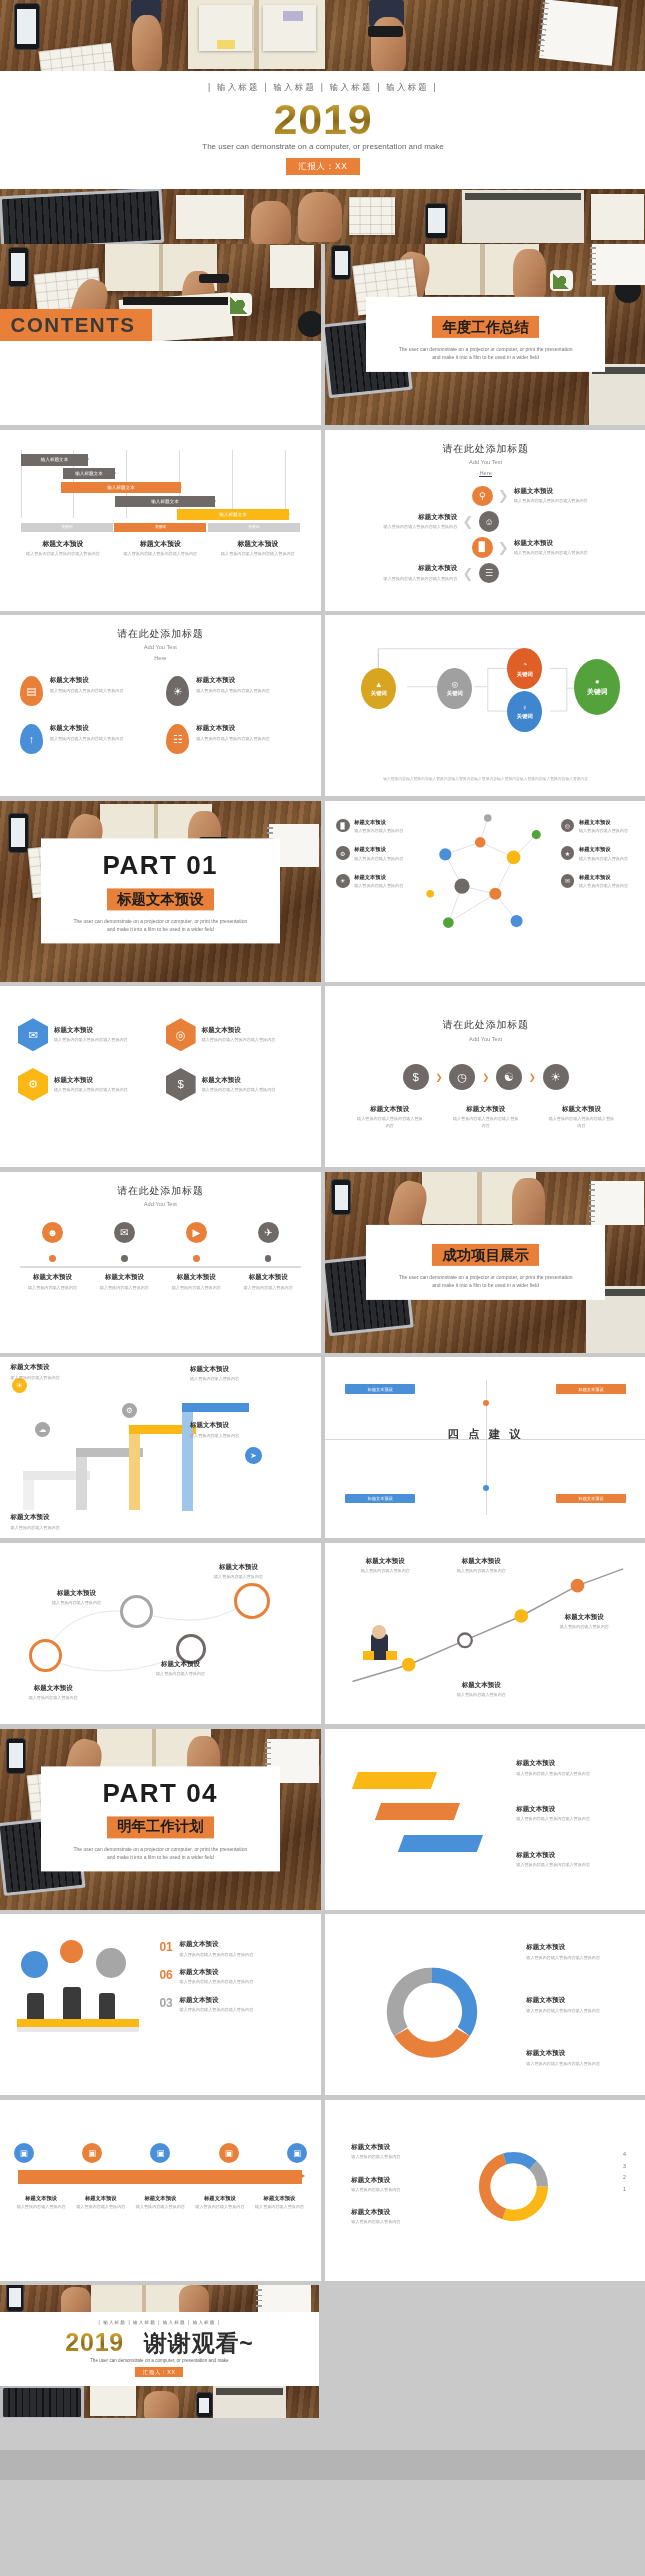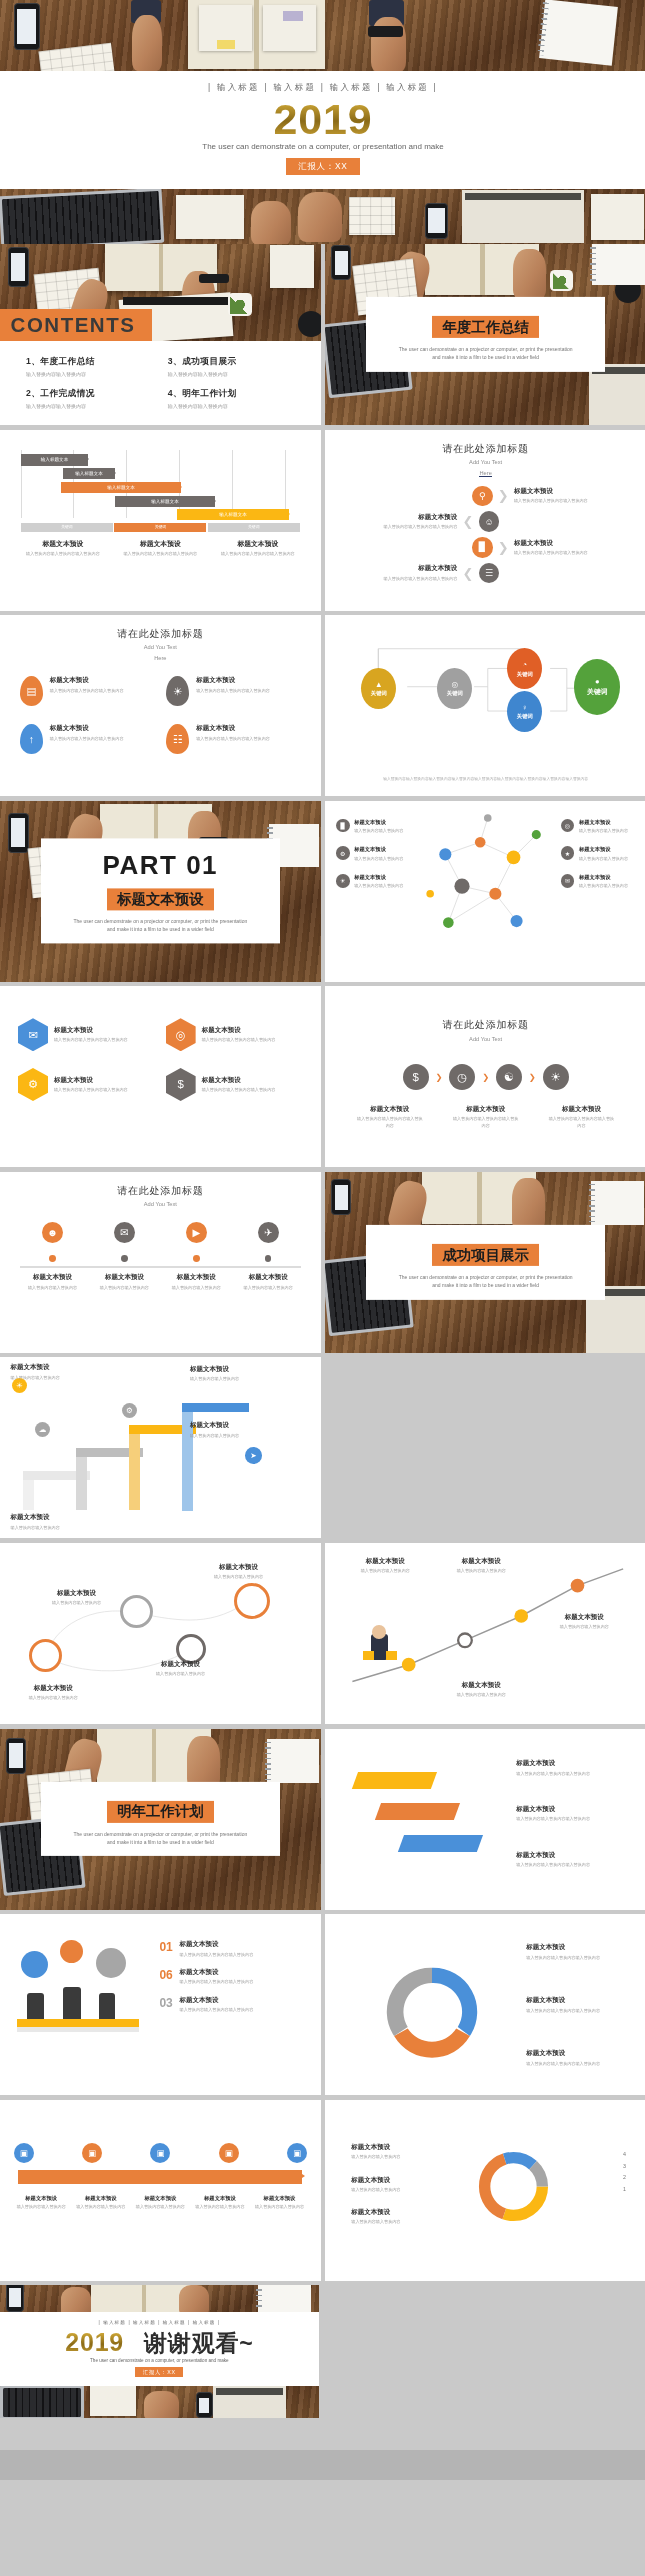--- a/index.html
+++ b/index.html
@@ -220,24 +220,6 @@
         <div class="ph-item ph-watch" style="left:298px;top:67px;width:26px;height:26px;border-radius:50%"></div>
         <div class="contents-banner">CONTENTS</div>
       </div>
-      <div class="contents-list">
-        <div>
-          <div class="c-item-t">1、年度工作总结</div>
-          <div class="c-item-s">输入替换内容输入替换内容</div>
-        </div>
-        <div>
-          <div class="c-item-t">3、成功项目展示</div>
-          <div class="c-item-s">输入替换内容输入替换内容</div>
-        </div>
-        <div>
-          <div class="c-item-t">2、工作完成情况</div>
-          <div class="c-item-s">输入替换内容输入替换内容</div>
-        </div>
-        <div>
-          <div class="c-item-t">4、明年工作计划</div>
-          <div class="c-item-s">输入替换内容输入替换内容</div>
-        </div>
-      </div>
     </div>
 
     <div class="slide photo">

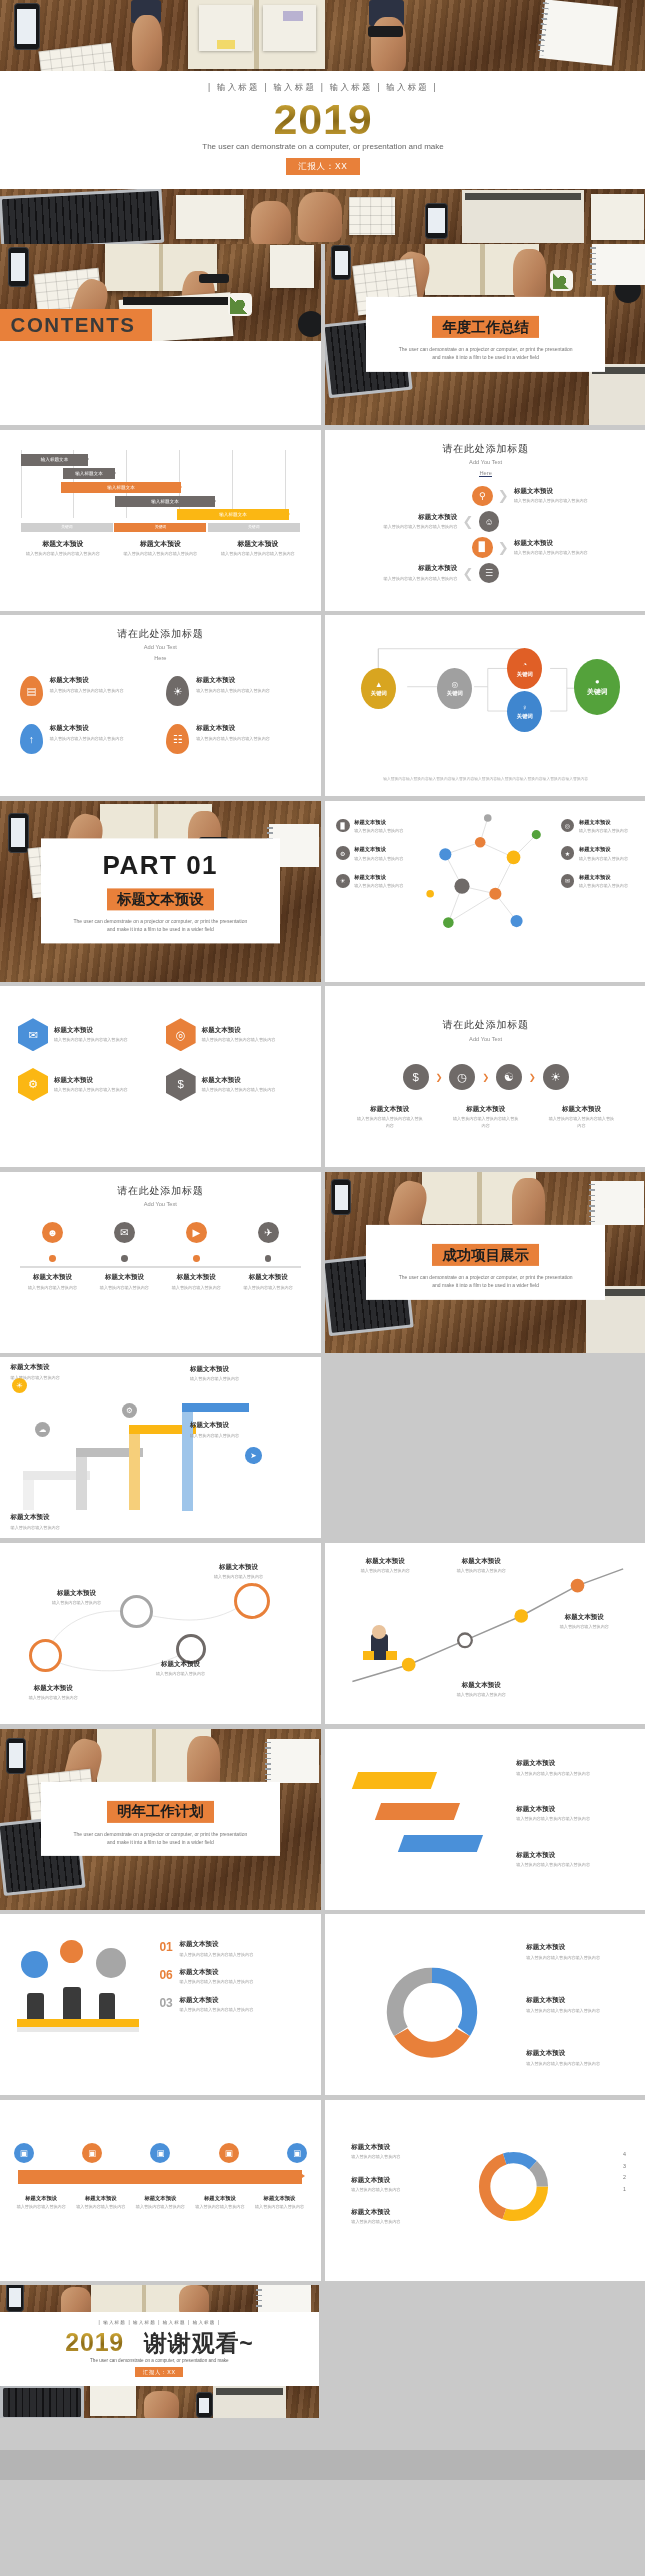--- a/index.html
+++ b/index.html
@@ -666,6 +666,19 @@
       </div>
     </div>
 
+    <div class="slide">
+      <div style="position:relative;height:181px;padding:33px 15px 0">
+        <div style="position:absolute;left:50%;top:70px;transform:translateX(-50%);font-size:11.4px;font-weight:700;color:#3a3a3a;letter-spacing:3px">四 点 建 议</div>
+        <div style="position:absolute;left:0;right:0;top:82px;height:0.8px;background:#d8d8d8"></div>
+        <div style="position:absolute;left:50%;top:23px;bottom:23px;width:0.8px;background:#d8d8d8"></div>
+        <div class="pill bl" style="position:absolute;left:20px;top:27px;width:70px">标题文本预设</div>
+        <div class="pill or" style="position:absolute;right:20px;top:27px;width:70px">标题文本预设</div>
+        <div class="pill bl" style="position:absolute;left:20px;bottom:35px;width:70px">标题文本预设</div>
+        <div class="pill or" style="position:absolute;right:20px;bottom:35px;width:70px">标题文本预设</div>
+        <div style="position:absolute;left:50%;top:43px;transform:translateX(-50%);width:6px;height:6px;border-radius:50%;background:#e8803a"></div>
+        <div style="position:absolute;left:50%;bottom:47px;transform:translateX(-50%);width:6px;height:6px;border-radius:50%;background:#4a90d9"></div>
+      </div>
+    </div>
   </div>
 
   <div class="row">

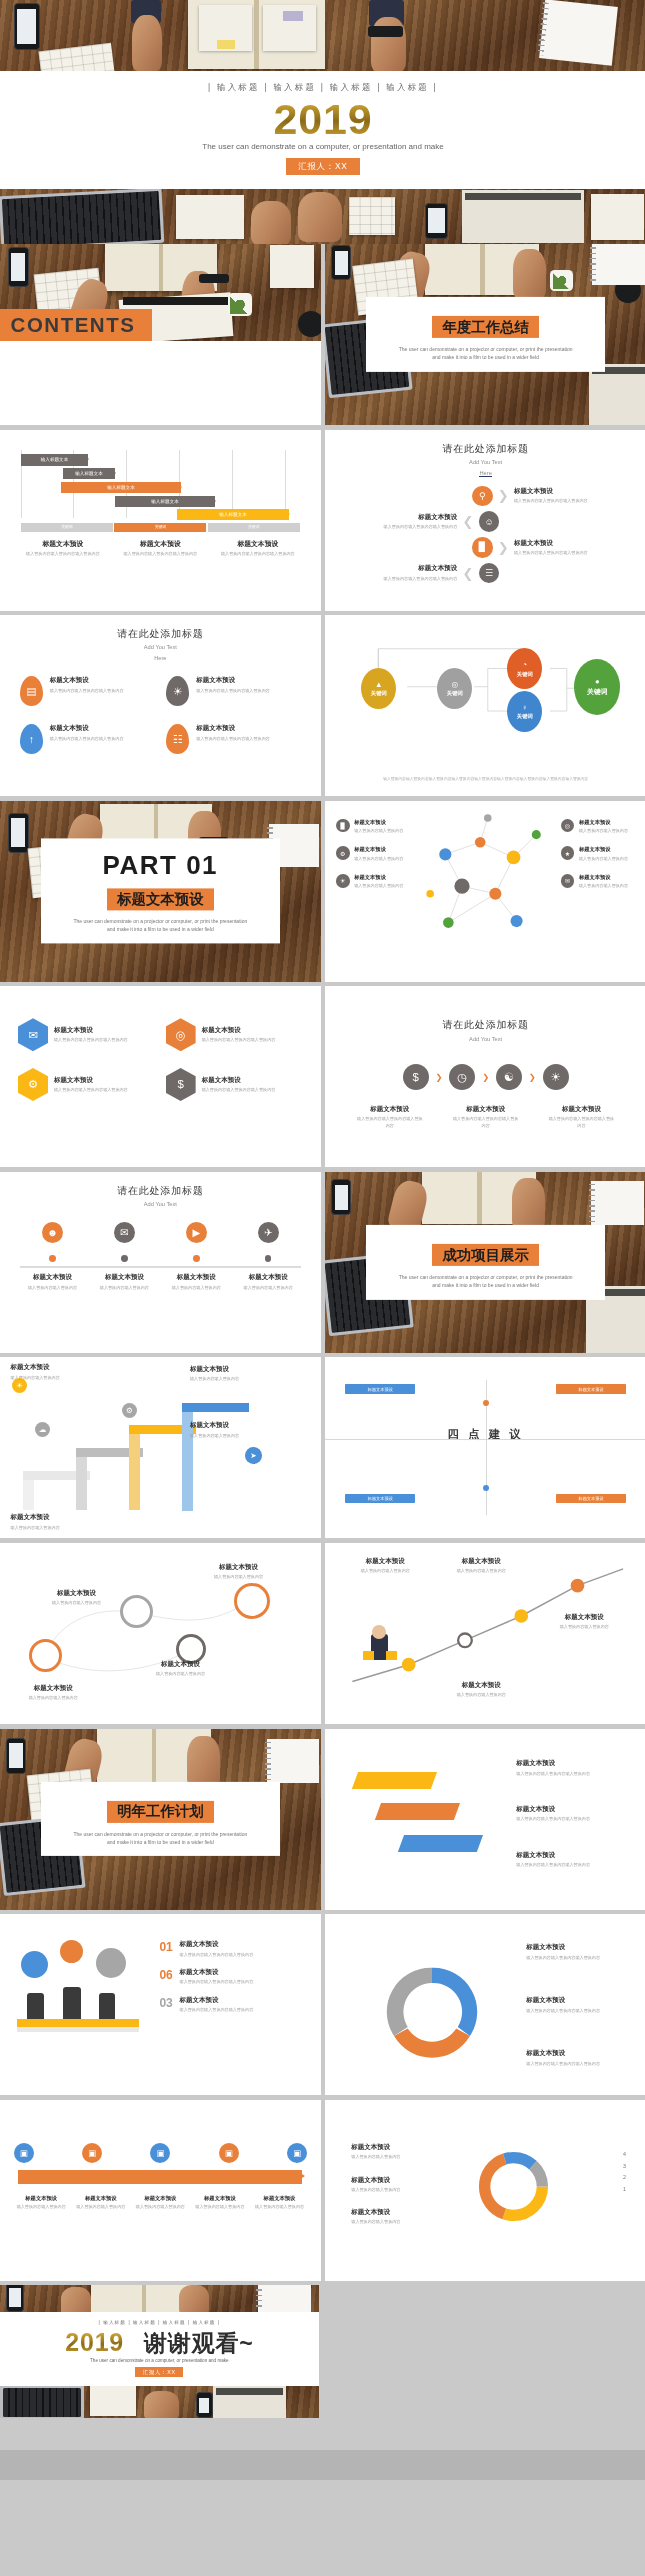--- a/index.html
+++ b/index.html
@@ -761,6 +761,7 @@
           <i></i>
         </div>
       <div class="part-card">
+        <div class="part-no">PART 04</div>
         <div class="part-tag">明年工作计划</div>
         <div class="part-desc">The user can demonstrate on a projector or computer, or print the presentation and make it into a film to be used in a wider field</div>
       </div>

